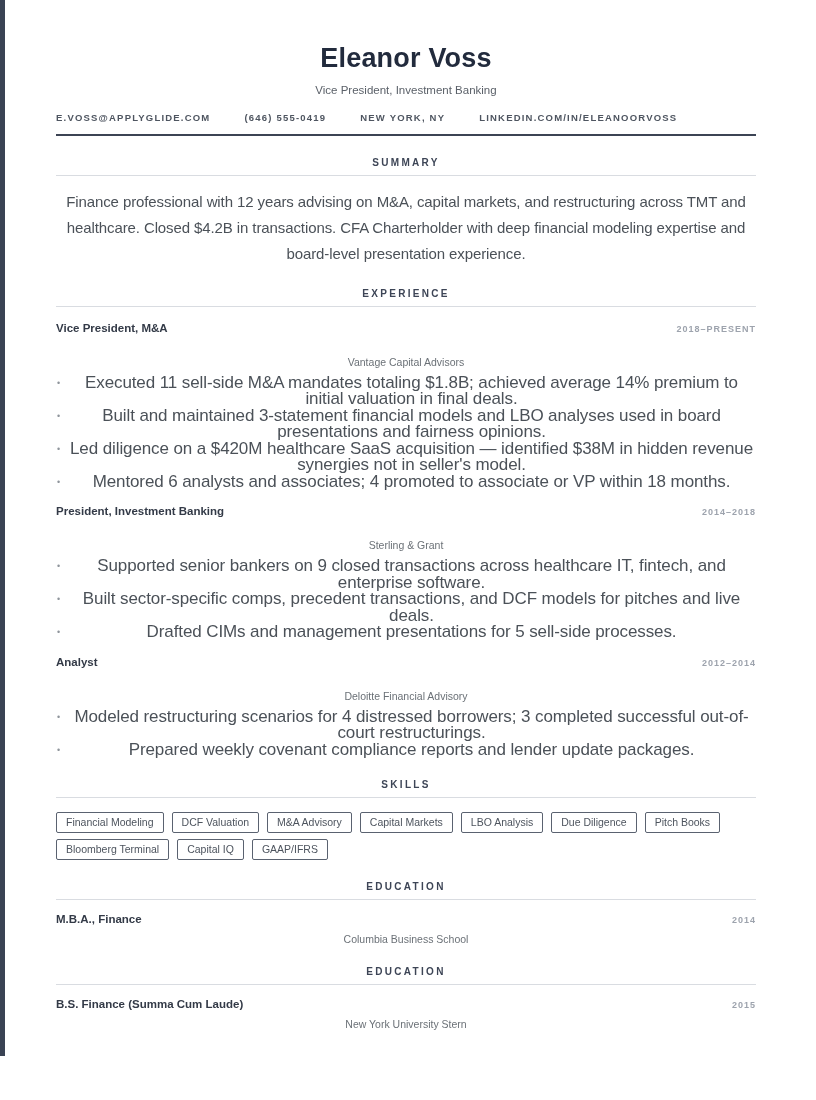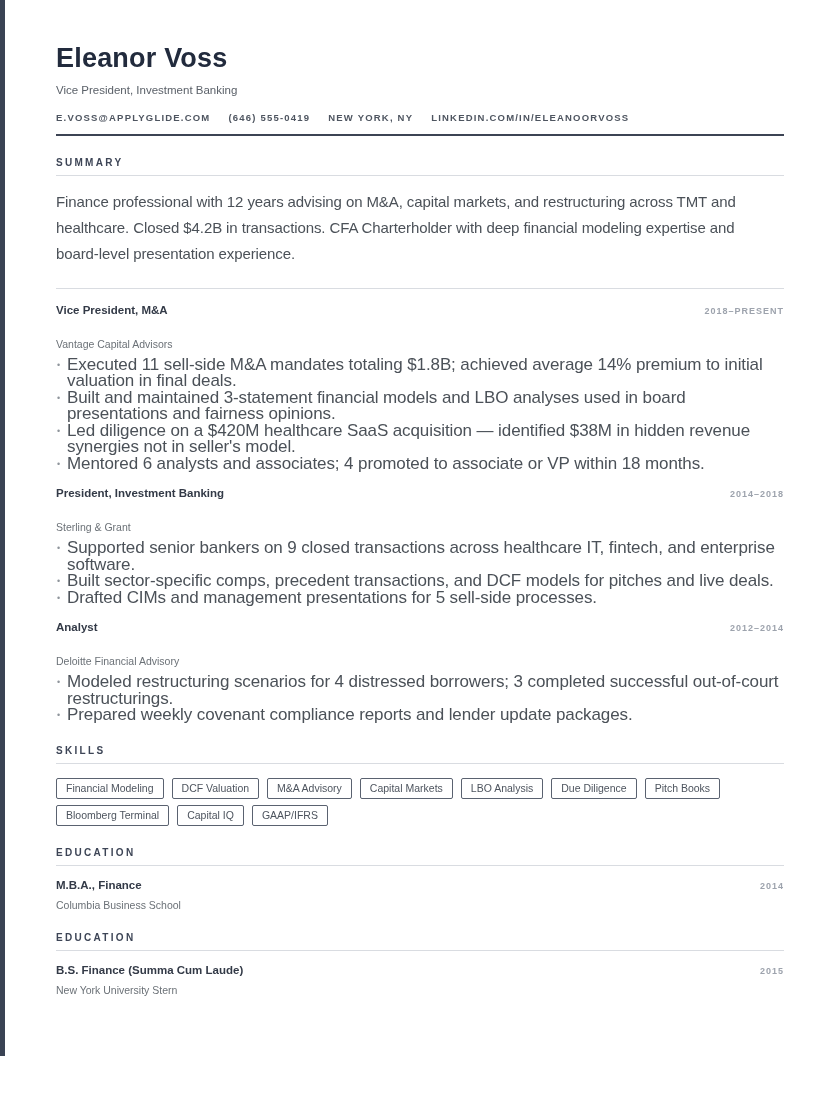--- a/index.html
+++ b/index.html
@@ -22,7 +22,8 @@
     background: #3a4354;
   }
   .content {
-    padding: 44px 32px 0 56px;
+    padding: 44px 60px 0 56px;
+    text-align: center;
   }
   .name {
     font-size: 27px;

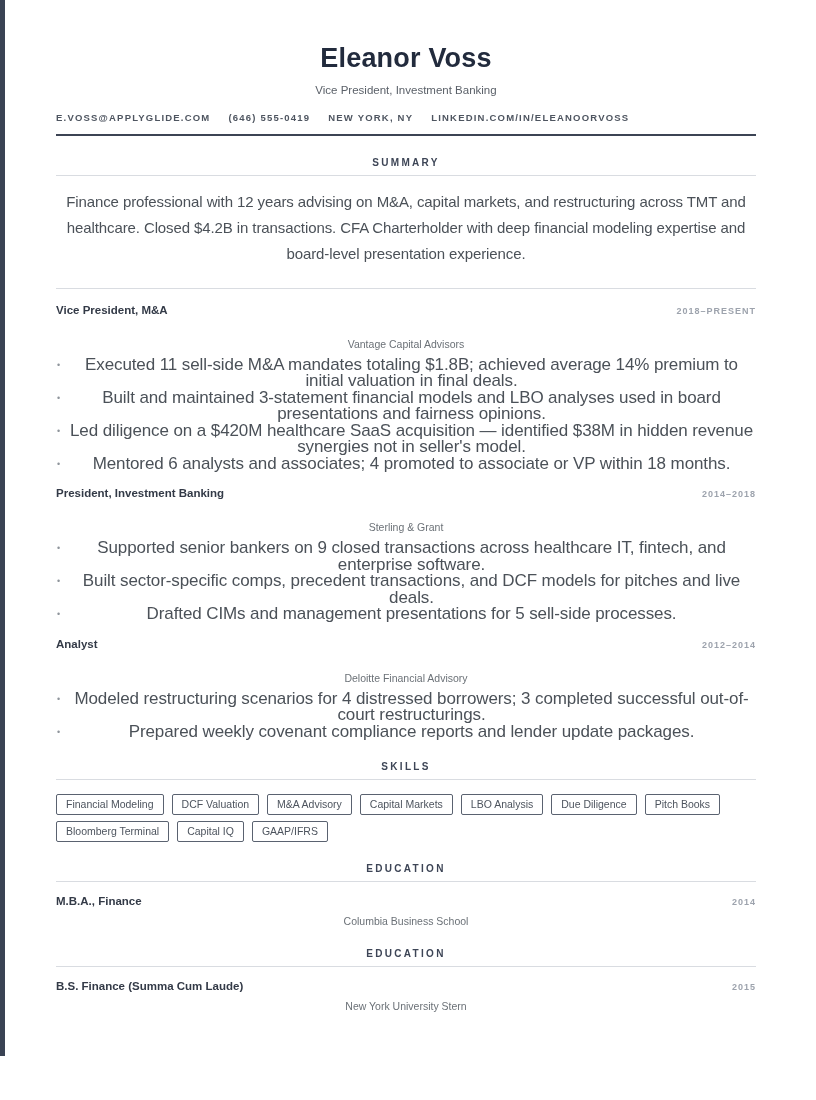--- a/index.html
+++ b/index.html
@@ -40,7 +40,7 @@
   .contact-row {
     margin-top: 16px;
     display: flex;
-    gap: 18px;
+    gap: 34px;
     font-size: 9.5px;
     font-weight: bold;
     letter-spacing: 1.2px;

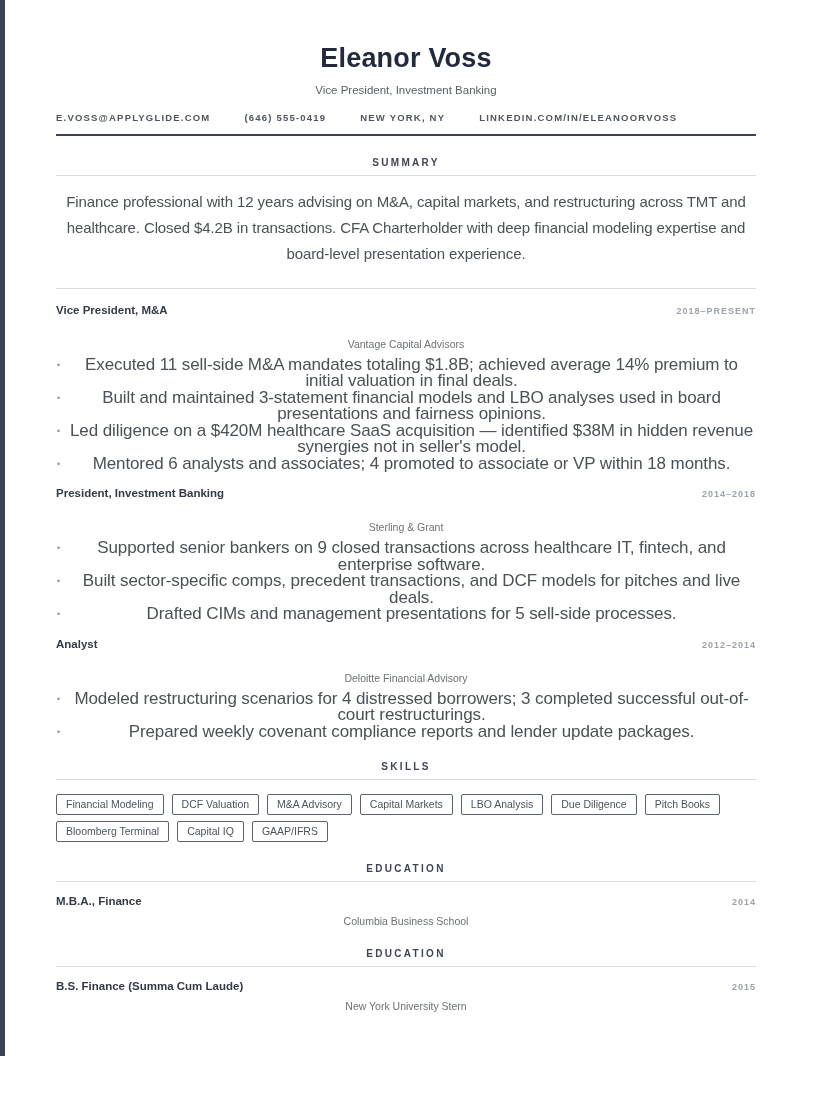--- a/index.html
+++ b/index.html
@@ -160,6 +160,7 @@
     </section>
 
     <section>
+      <div class="sec-h">EXPERIENCE</div>
       <div class="sec-rule"></div>
 
       <article class="job">

